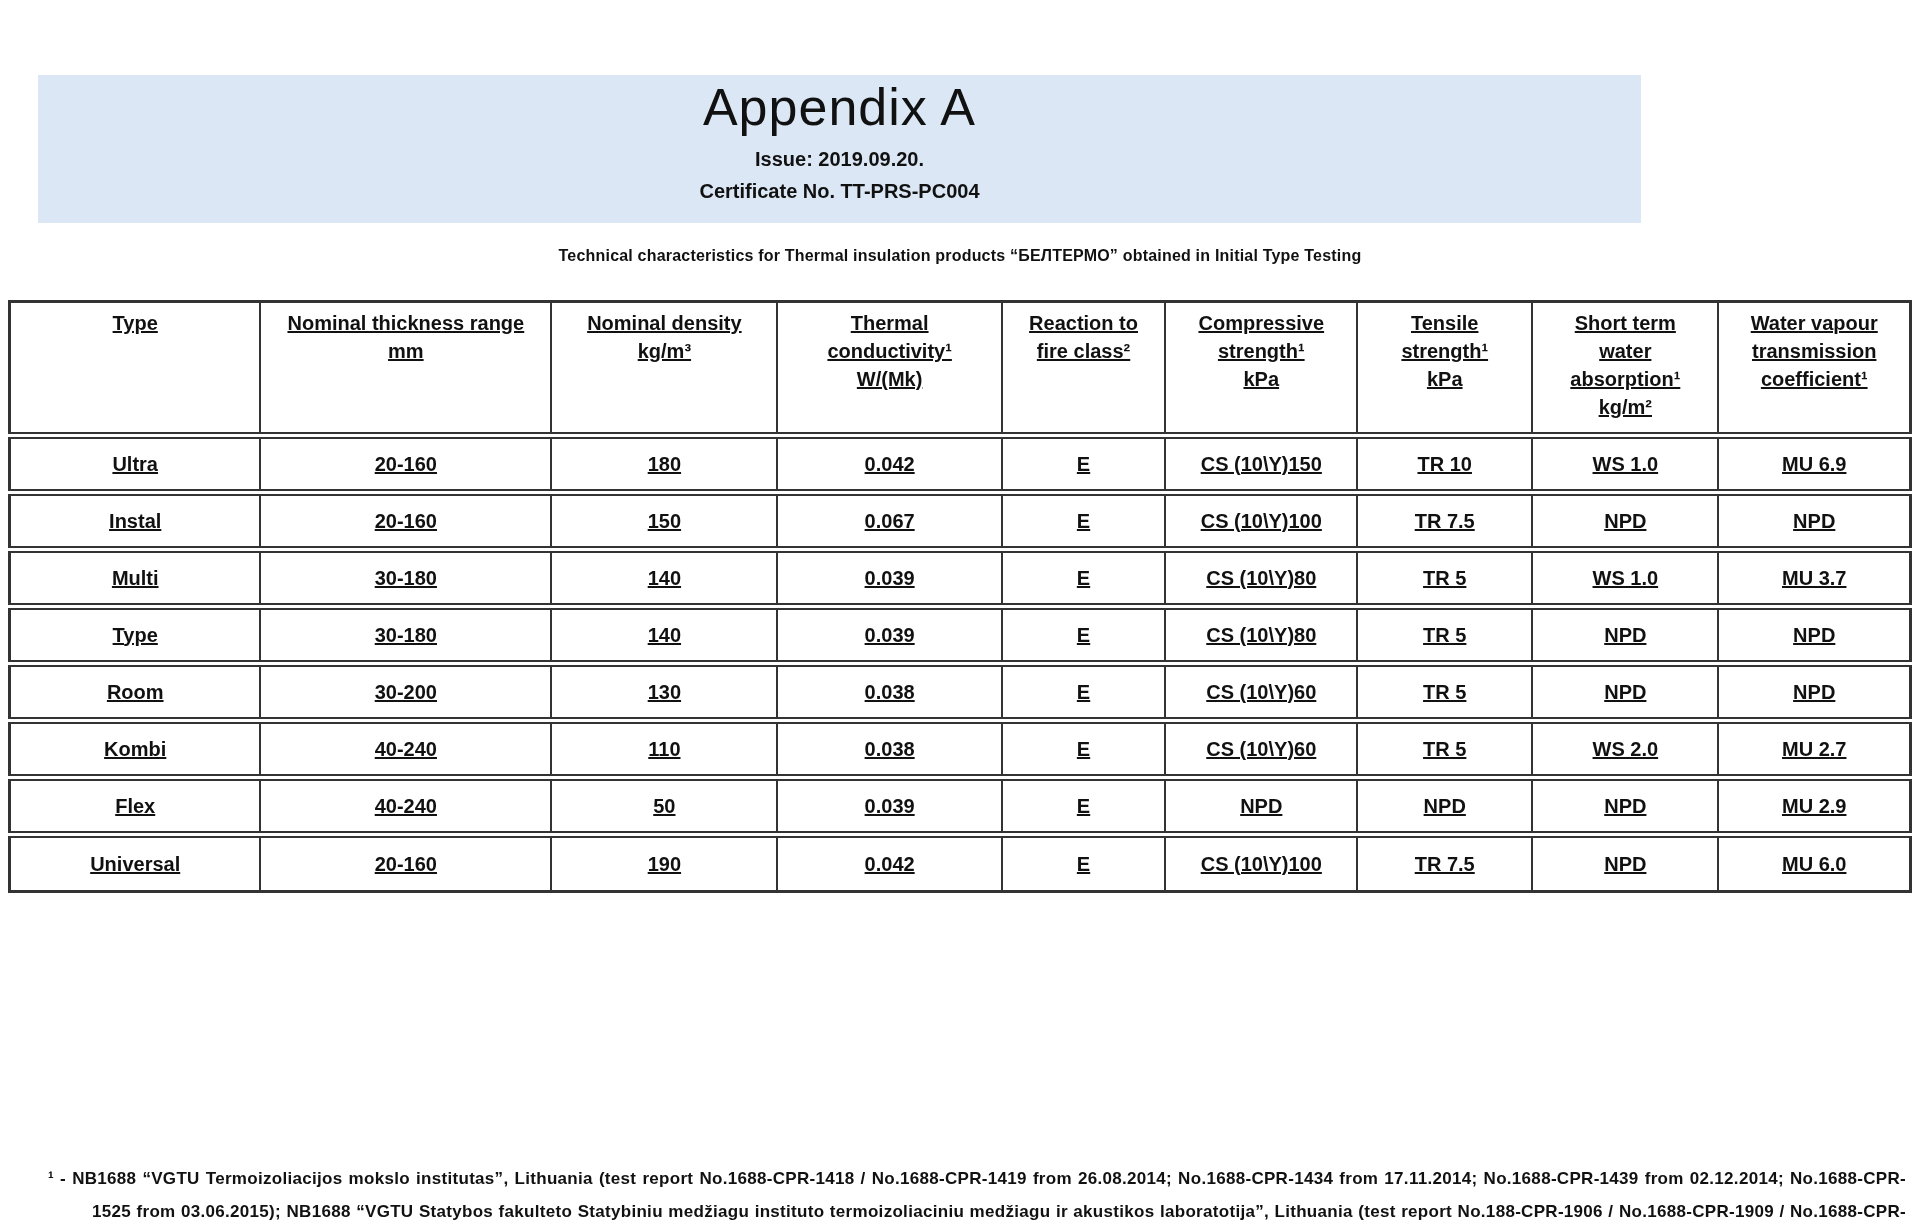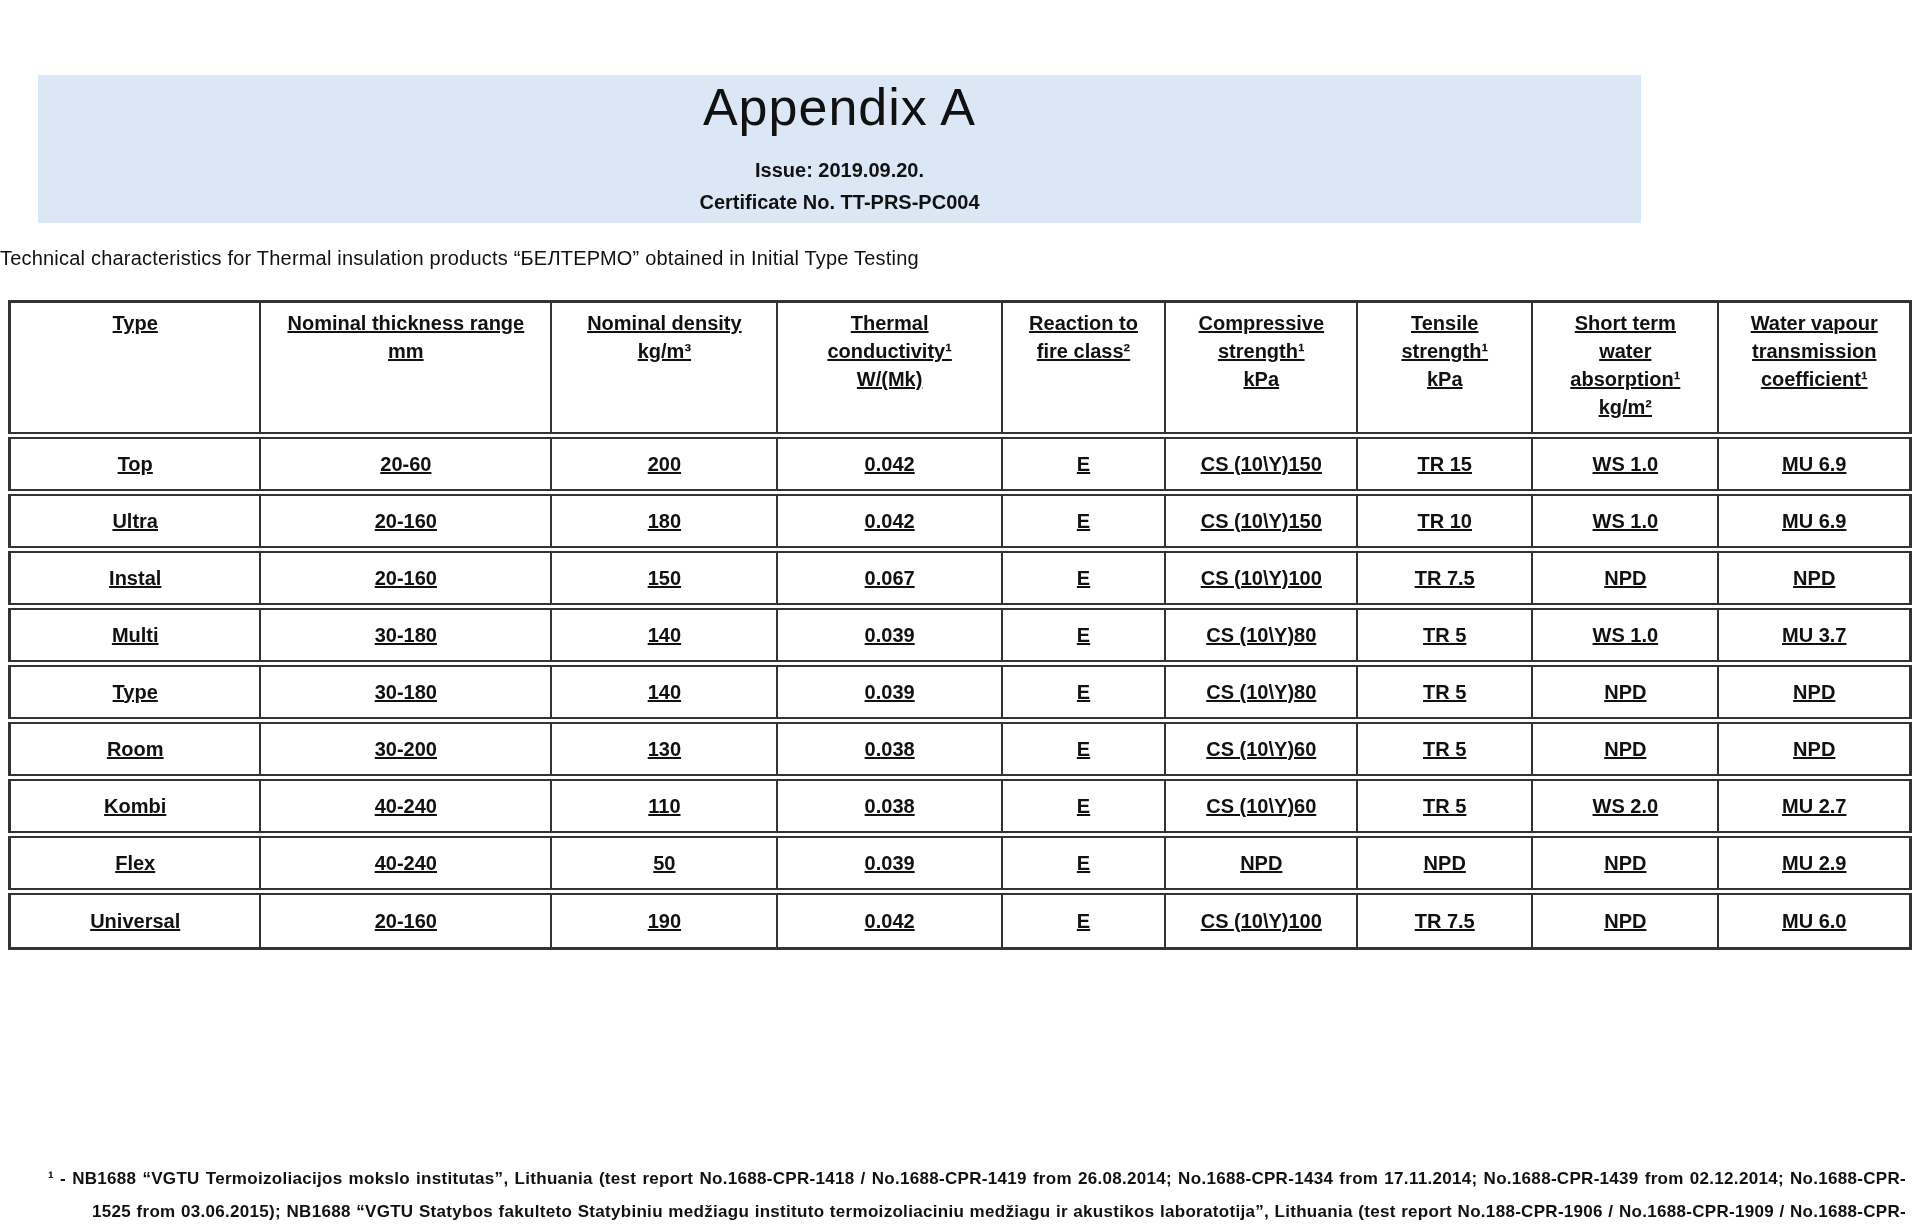--- a/index.html
+++ b/index.html
@@ -34,7 +34,7 @@
   .band-issue {
     font-size: 20px;
     font-weight: bold;
-    margin-top: 23px;
+    margin-top: 12px;
   }
   .band-cert {
     font-size: 20px;

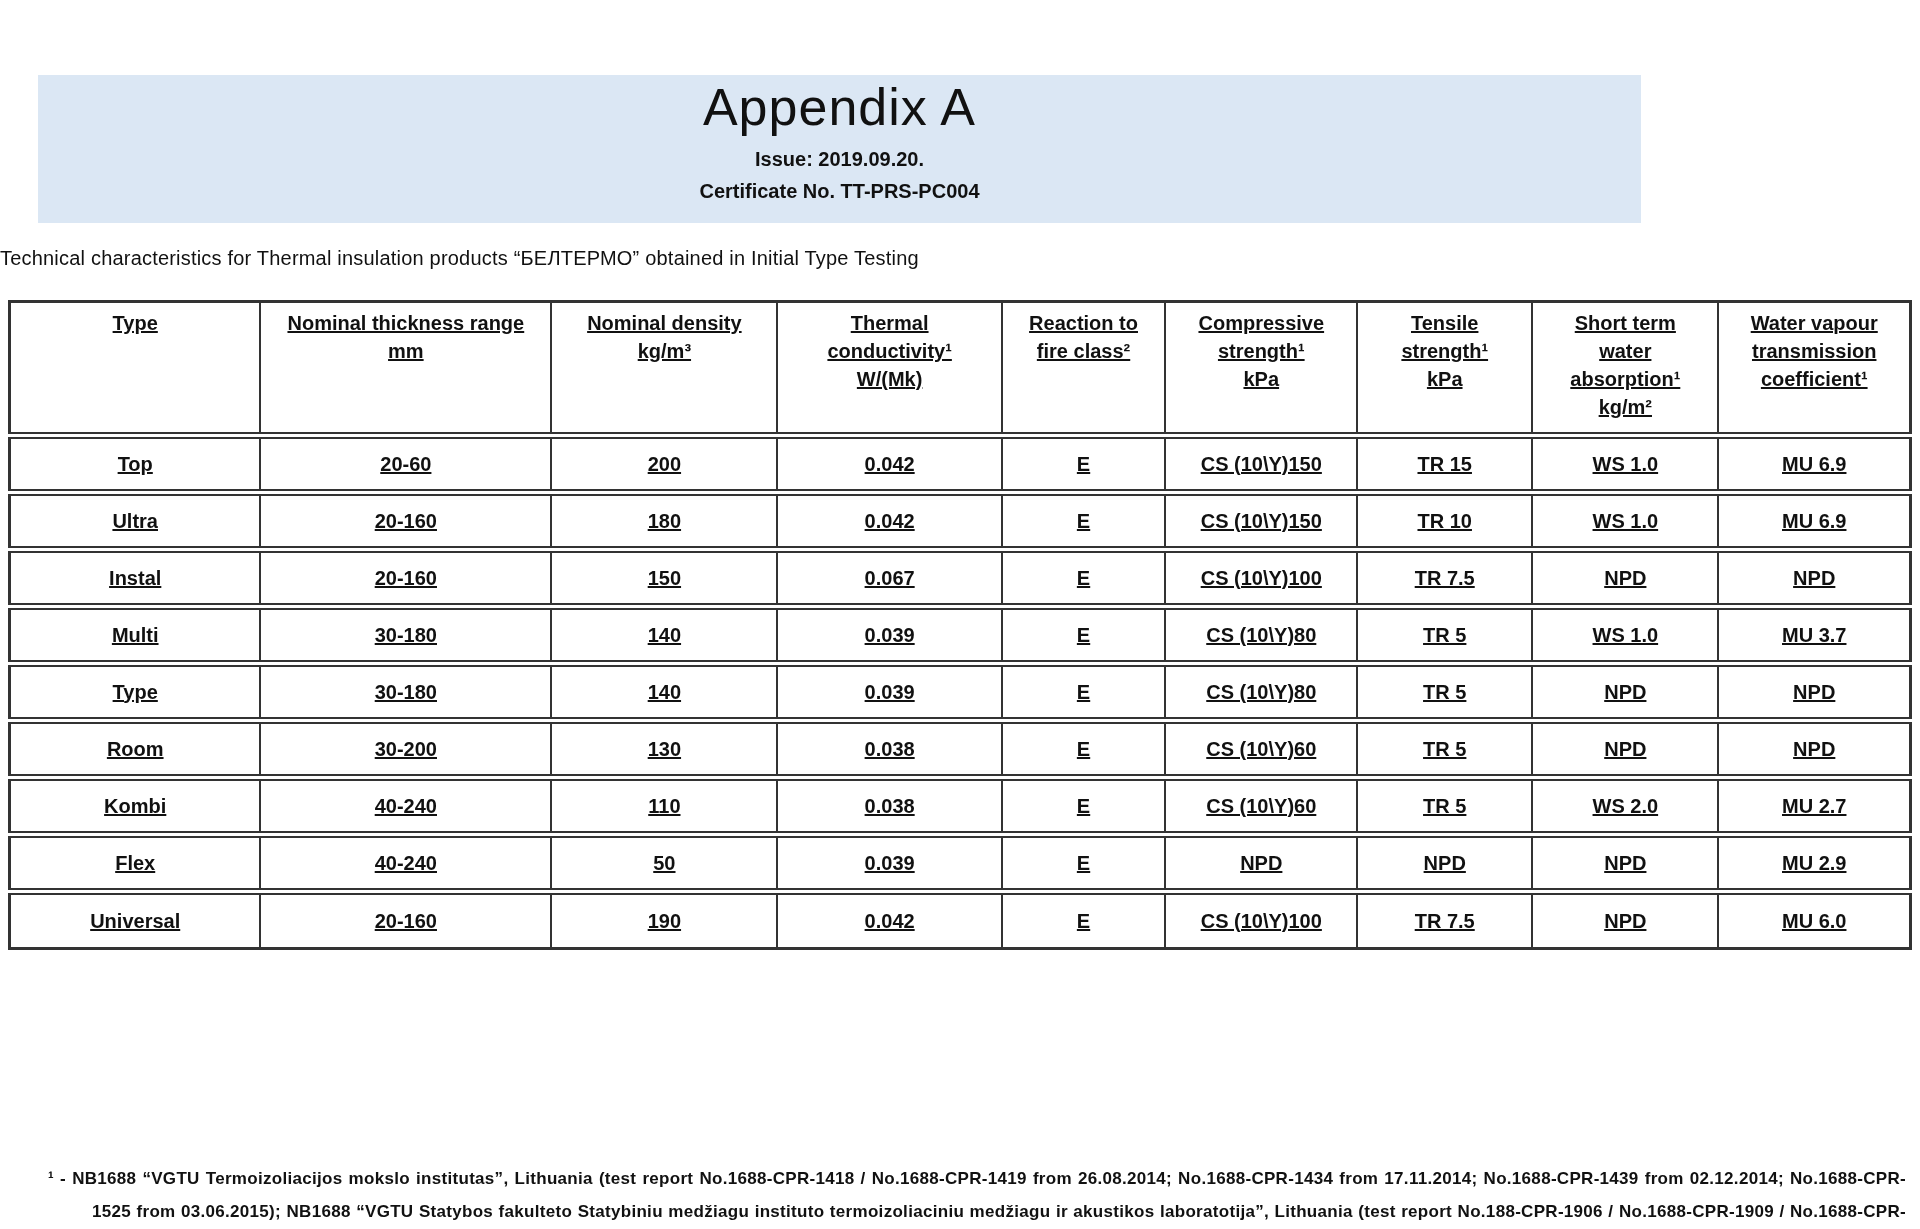--- a/index.html
+++ b/index.html
@@ -49,9 +49,9 @@
     top: 247px;
     left: 0;
     width: 1920px;
-    text-align: left;
-    font-size: 20px;
-    font-weight: normal;
+    text-align: center;
+    font-size: 16px;
+    font-weight: bold;
     letter-spacing: 0.2px;
   }
 

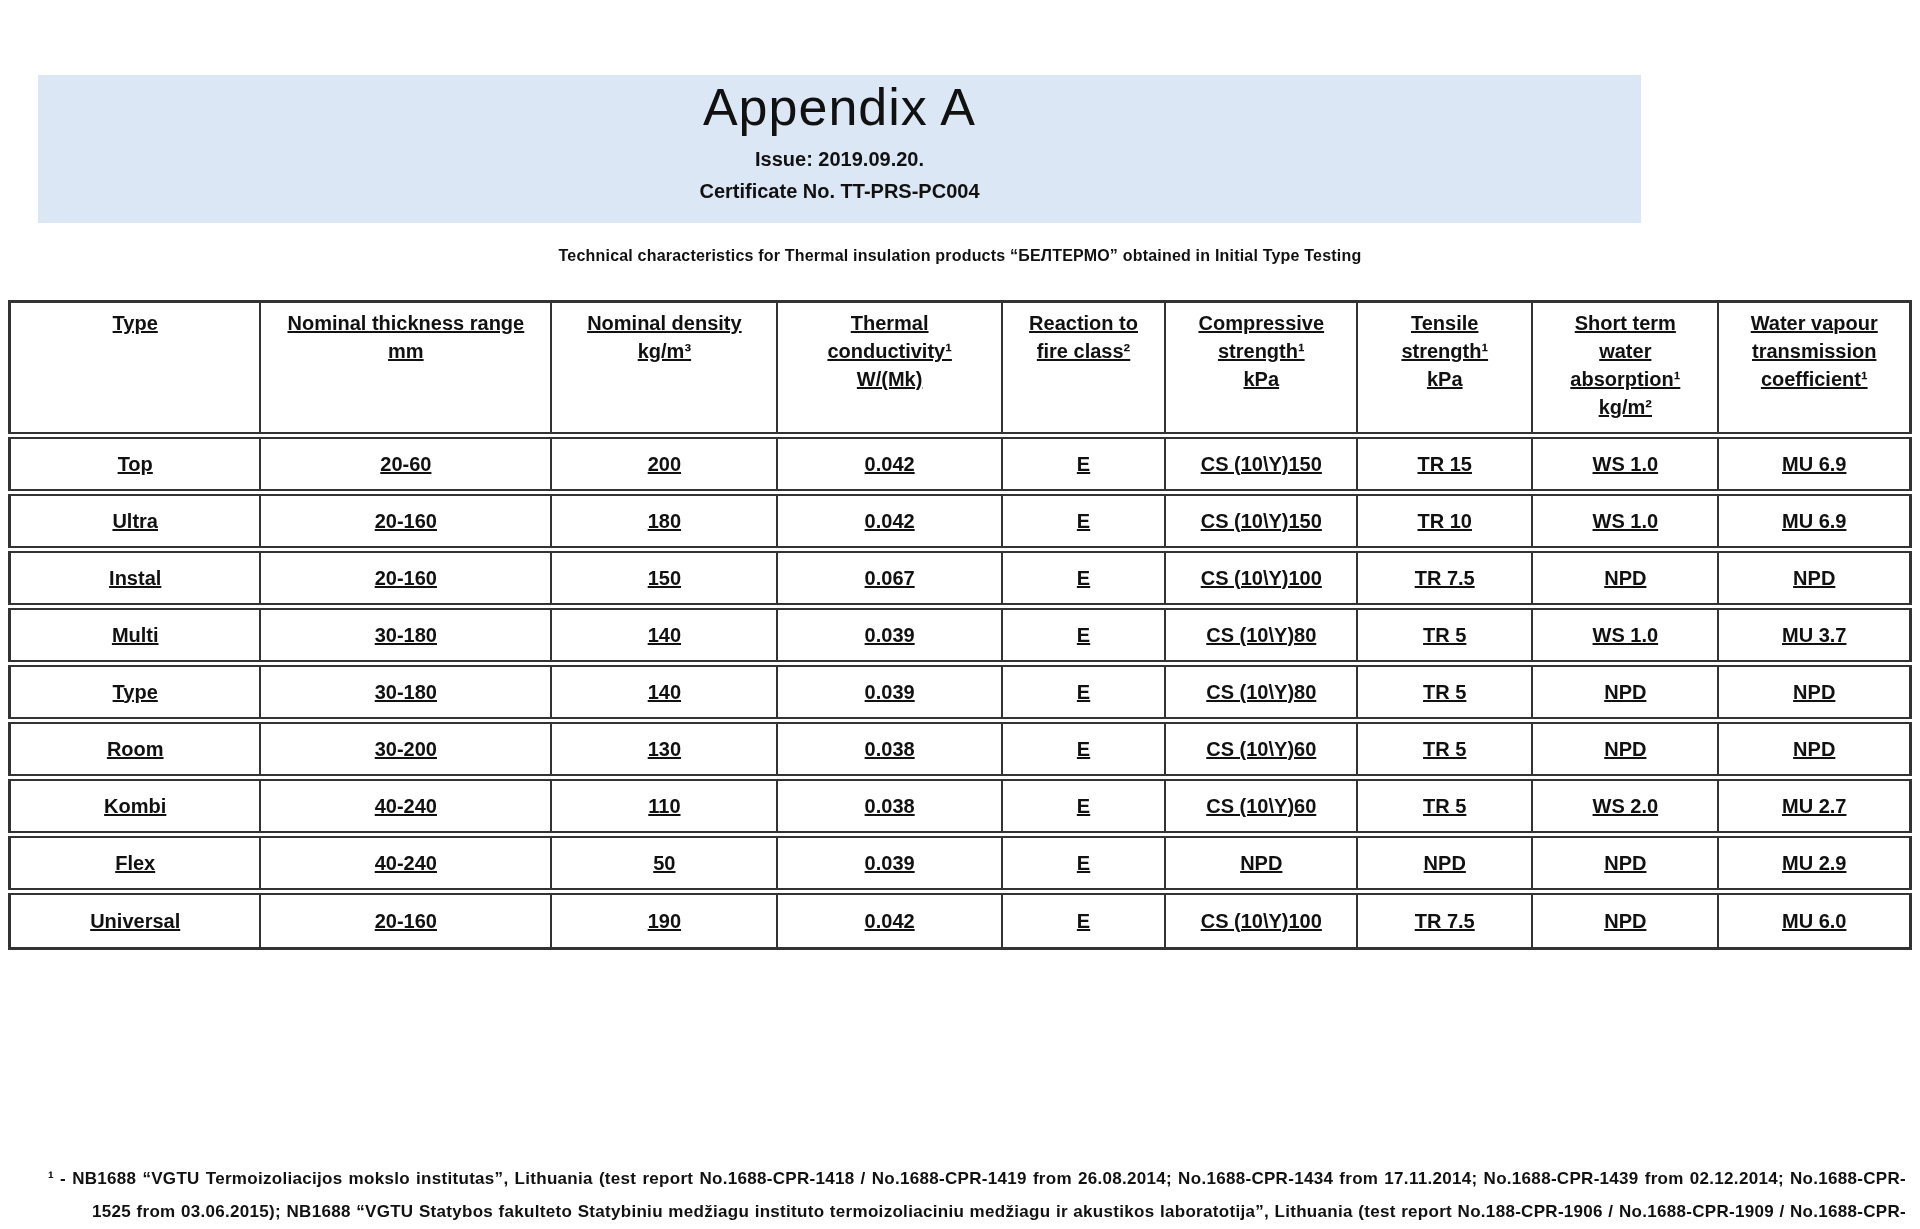--- a/index.html
+++ b/index.html
@@ -179,17 +179,6 @@
   </thead>
   <tbody id="tbody">
       <tr>
-        <td>Top</td>
-        <td>20-60</td>
-        <td>200</td>
-        <td>0.042</td>
-        <td>E</td>
-        <td>CS (10\Y)150</td>
-        <td>TR 15</td>
-        <td>WS 1.0</td>
-        <td>MU 6.9</td>
-      </tr>
-      <tr>
         <td>Ultra</td>
         <td>20-160</td>
         <td>180</td>

